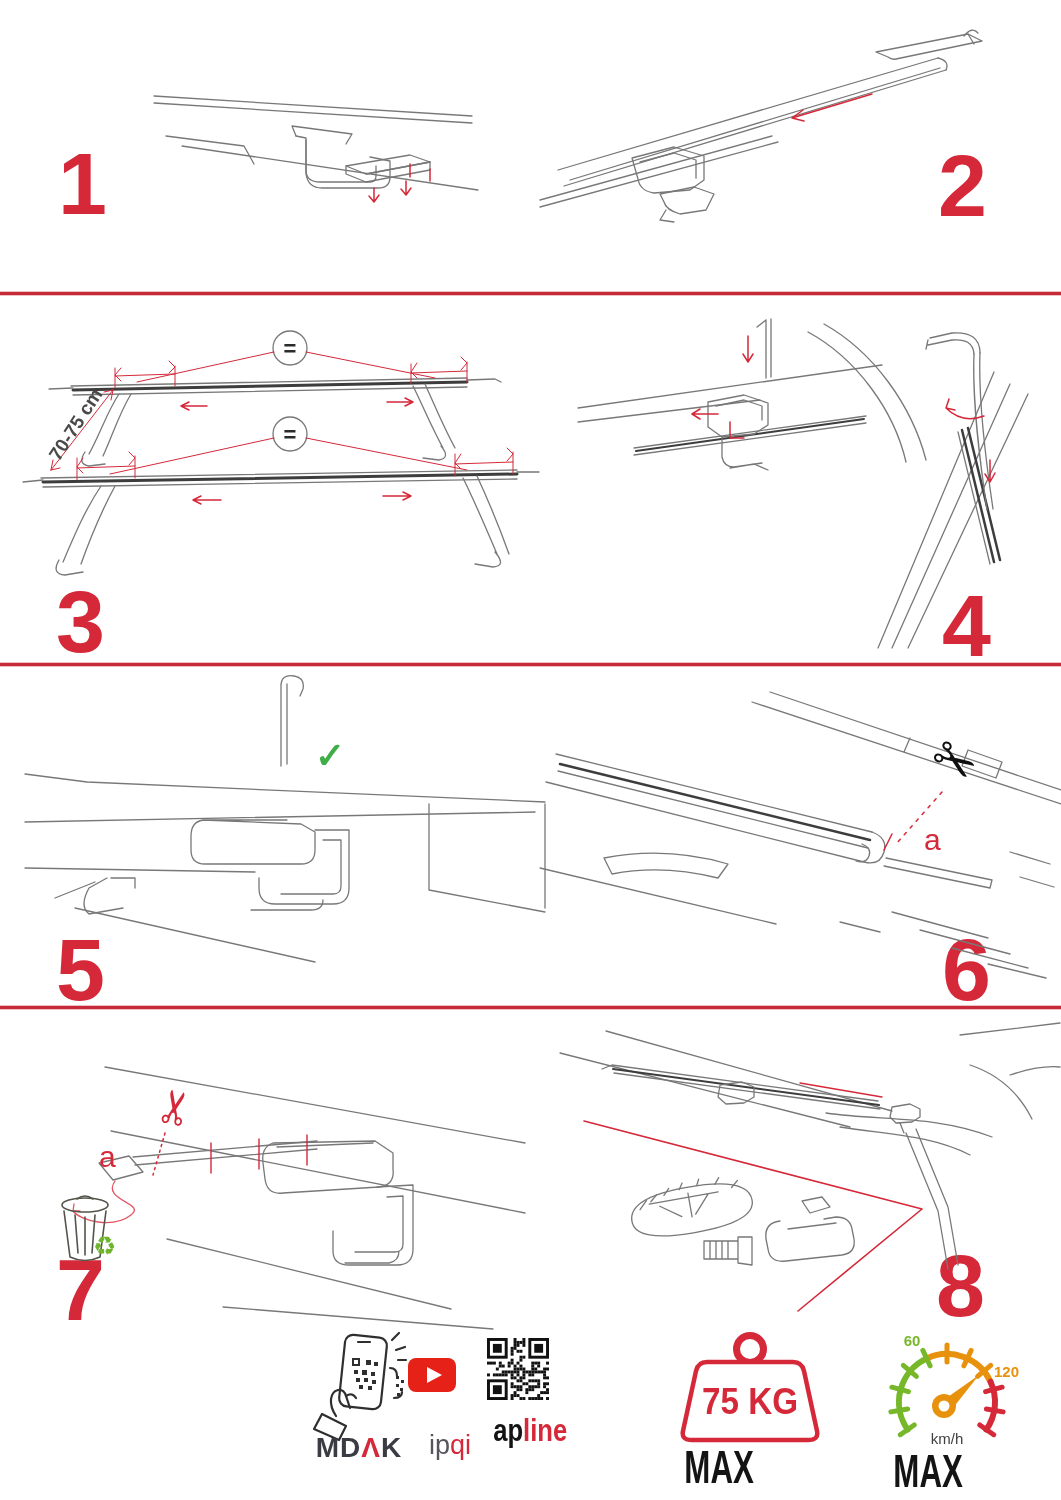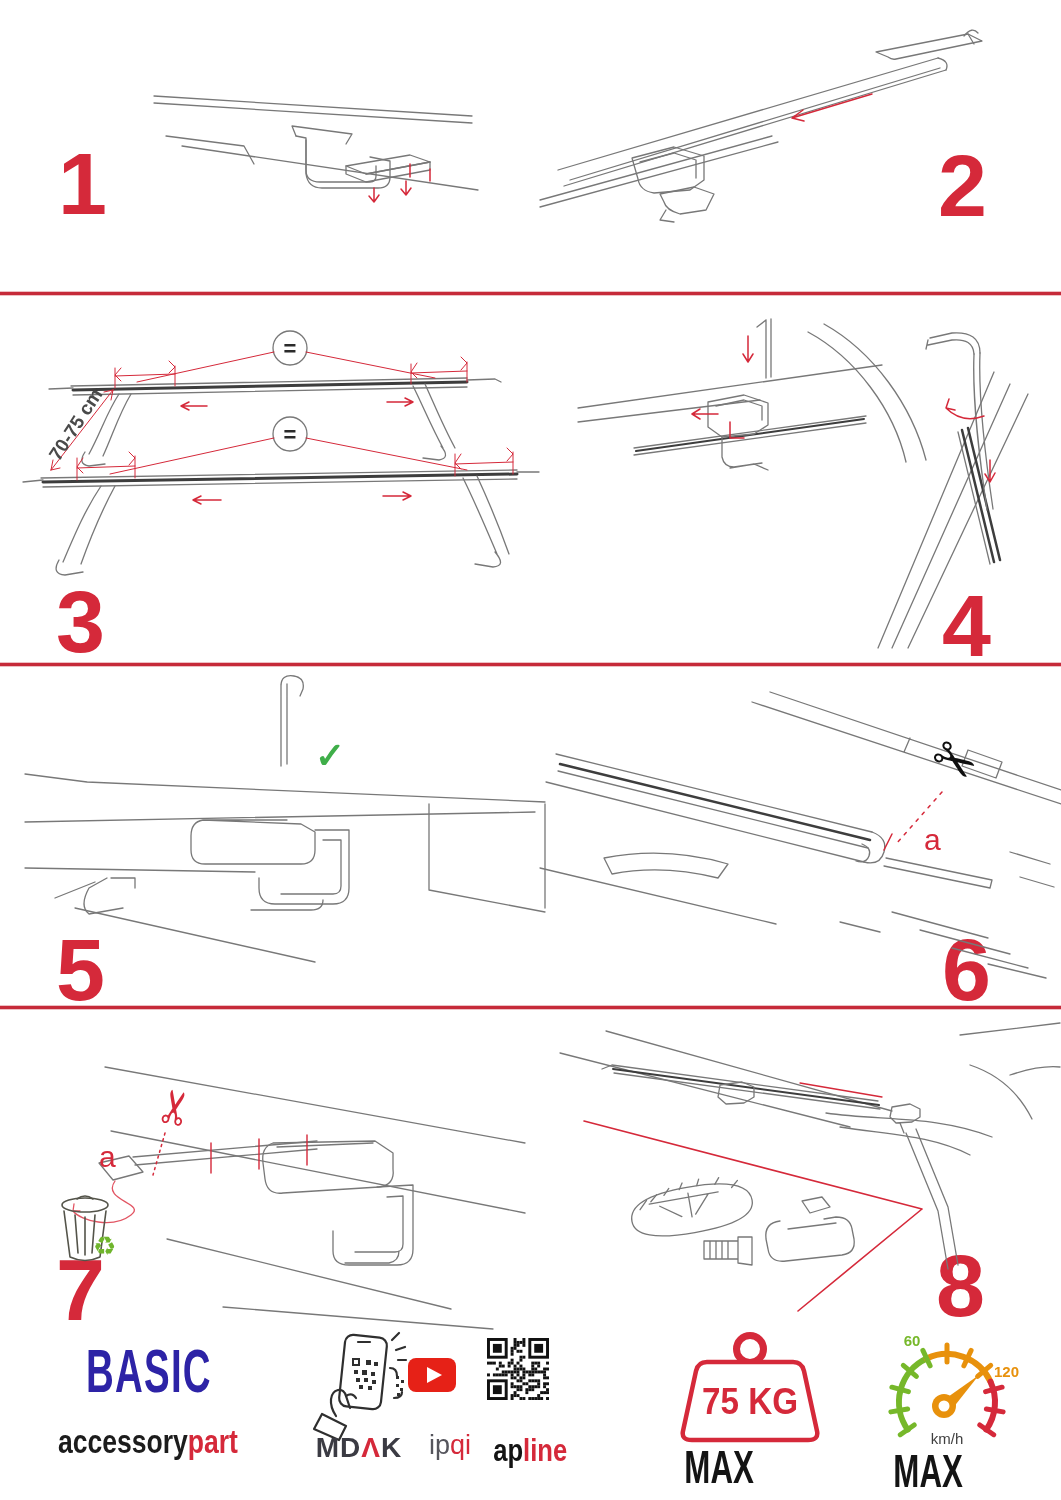--- a/index.html
+++ b/index.html
@@ -239,9 +239,6 @@
 
   <div class="footer">
 
-    <div class="basic">
-      <span>BASIC</span>
-    </div>
     <div class="subbrand">
       <span><i style="font-style:normal" class="p1">accessory</i><i style="font-style:normal" class="p2">part</i></span>
     </div>

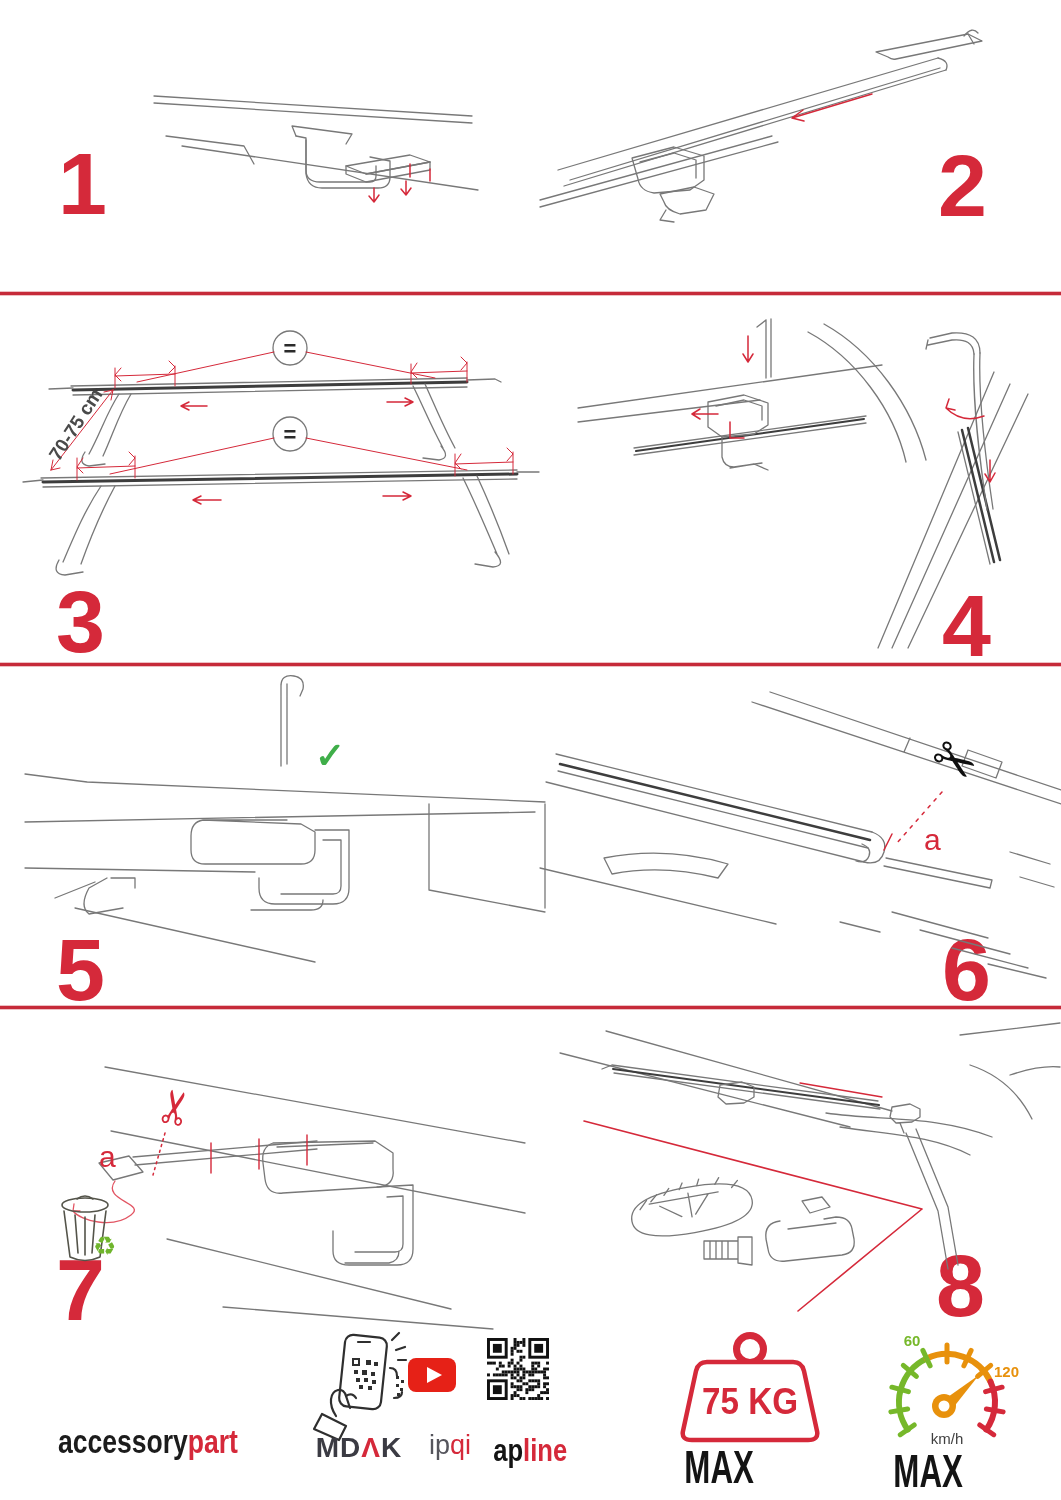--- a/index.html
+++ b/index.html
@@ -239,9 +239,6 @@
 
   <div class="footer">
 
-    <div class="subbrand">
-      <span><i style="font-style:normal" class="p1">accessory</i><i style="font-style:normal" class="p2">part</i></span>
-    </div>
 
     <svg style="left:312px;top:2px;" width="92" height="96" viewBox="0 0 92 96">
       <g fill="none" stroke="#2f2f2f" stroke-width="2.2" stroke-linecap="round" stroke-linejoin="round">

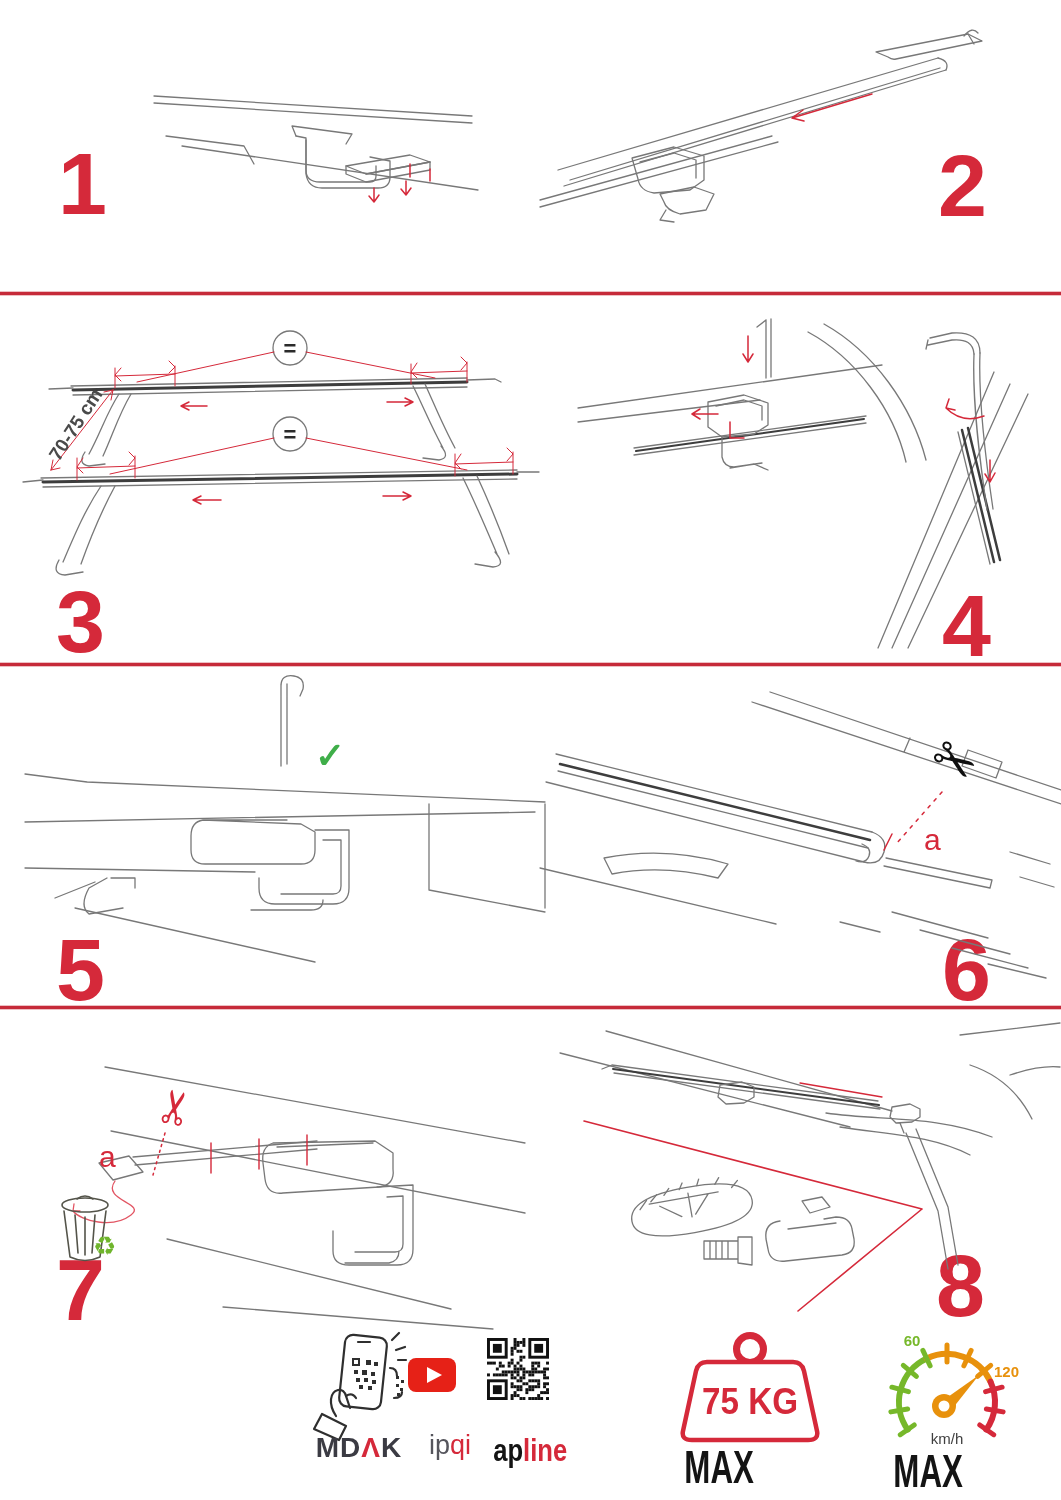--- a/index.html
+++ b/index.html
@@ -35,7 +35,7 @@
   .partner .a{color:var(--accent);}
   .mdak{left:296px;top:104px;width:126px;font:700 28px/1 "Liberation Sans",sans-serif;color:var(--dark);letter-spacing:1px;}
   .ipqi{left:424px;top:102px;width:52px;font:500 27px/1 "Liberation Sans",sans-serif;color:#55555c;}
-  .apline{left:482px;top:104px;width:96px;text-decoration:underline;}
+  .apline{left:482px;top:84px;width:96px;text-decoration:underline;}
   .apline span{display:inline-block;transform:scaleX(.8);font:600 32px/1 "Liberation Sans",sans-serif;color:#141414;}
   .maxlbl{position:absolute;}
   .maxlbl span{display:inline-block;transform:scaleX(.68);font:700 46px/1 "Liberation Sans",sans-serif;color:#141414;}

